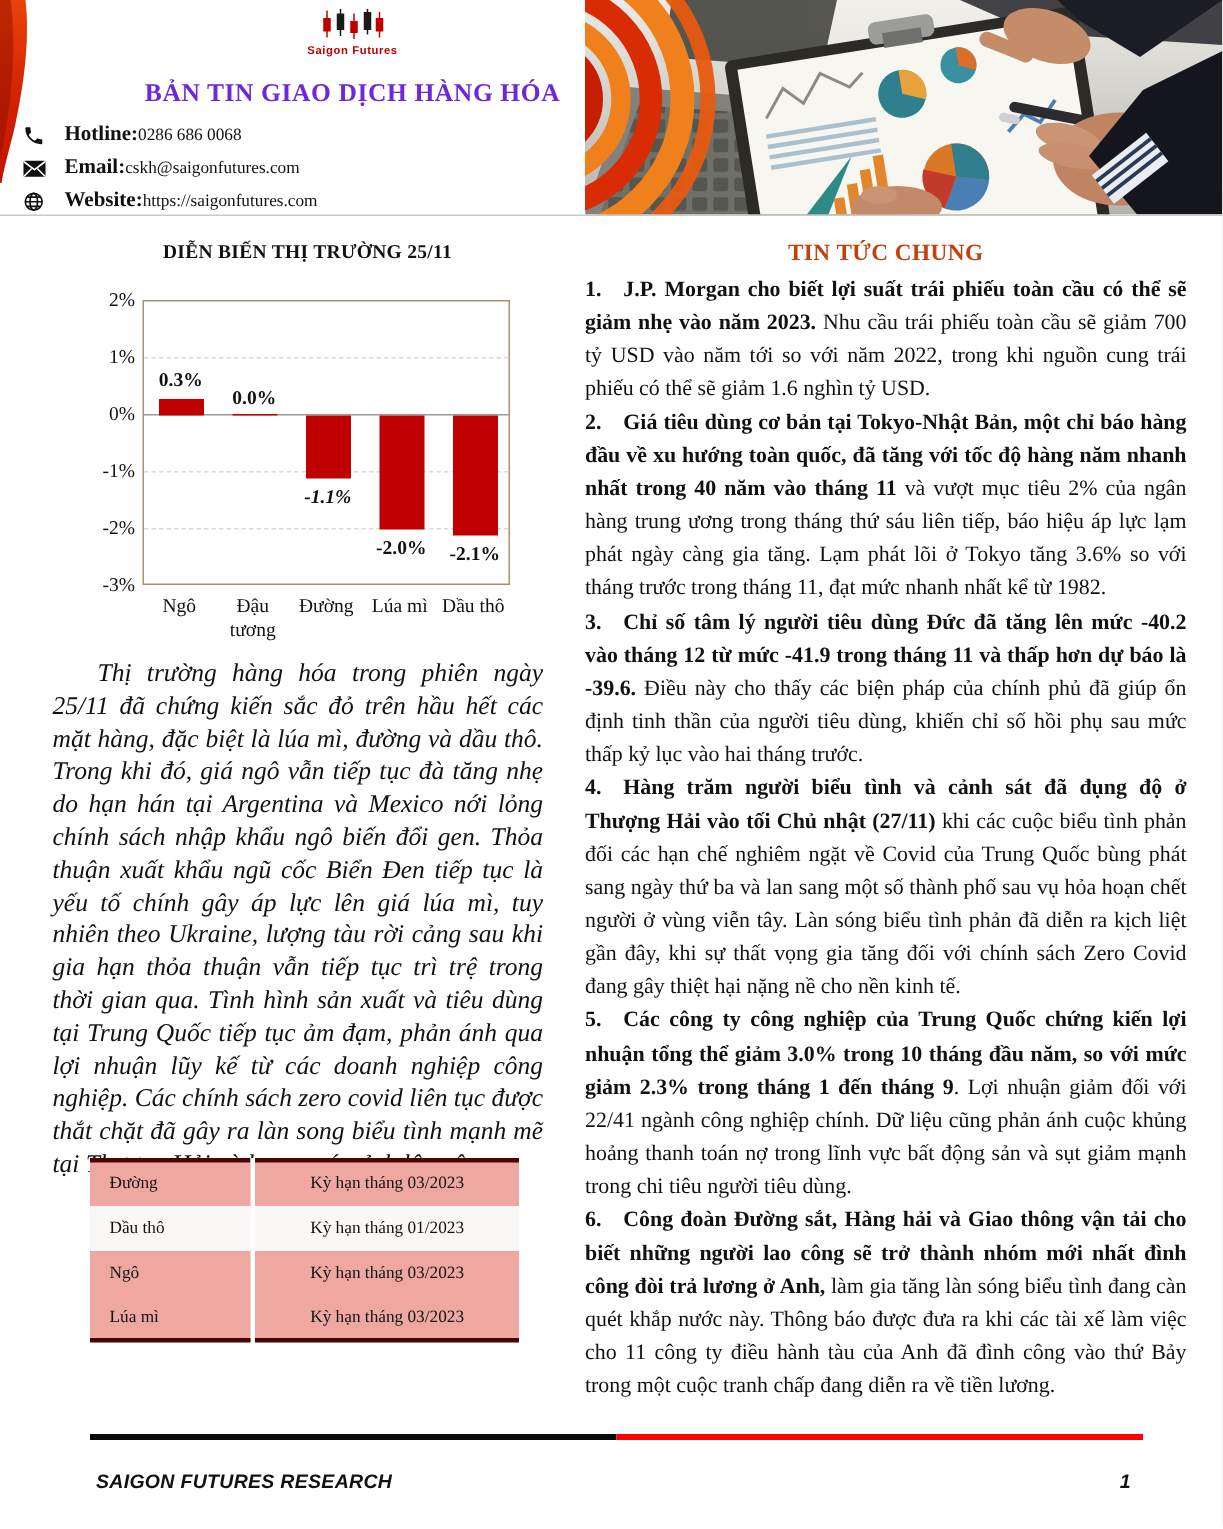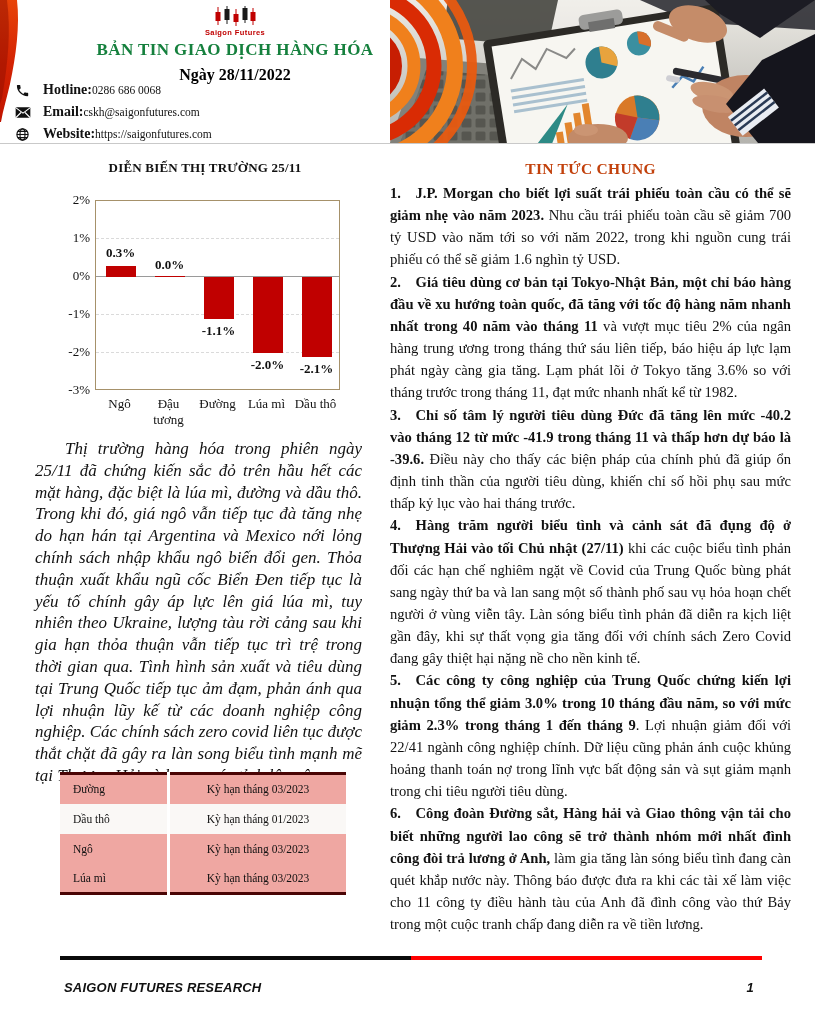--- a/index.html
+++ b/index.html
@@ -13,7 +13,7 @@
   .edge-decor { position:absolute; left:0; top:0; width:22px; height:122px; }
   .header-center { position:absolute; left:85px; top:6px; width:300px; text-align:center; }
   .logo-text { font-family:"Liberation Sans","DejaVu Sans",sans-serif; font-size:7.5px; font-weight:bold; color:#c00000; letter-spacing:.4px; margin-top:-2px; }
-  .nl-title { font-size:17px; font-weight:bold; color:#15803d; letter-spacing:.4px; margin-top:3px; }
+  .nl-title { font-size:17px; font-weight:bold; color:#6d28d9; letter-spacing:.4px; margin-top:14px; }
   .nl-date { font-size:16px; font-weight:bold; color:#000; margin-top:6px; }
   .contacts { position:absolute; left:14px; top:80px; }
   .contact-row { display:flex; align-items:center; height:20px; margin-bottom:2px; }

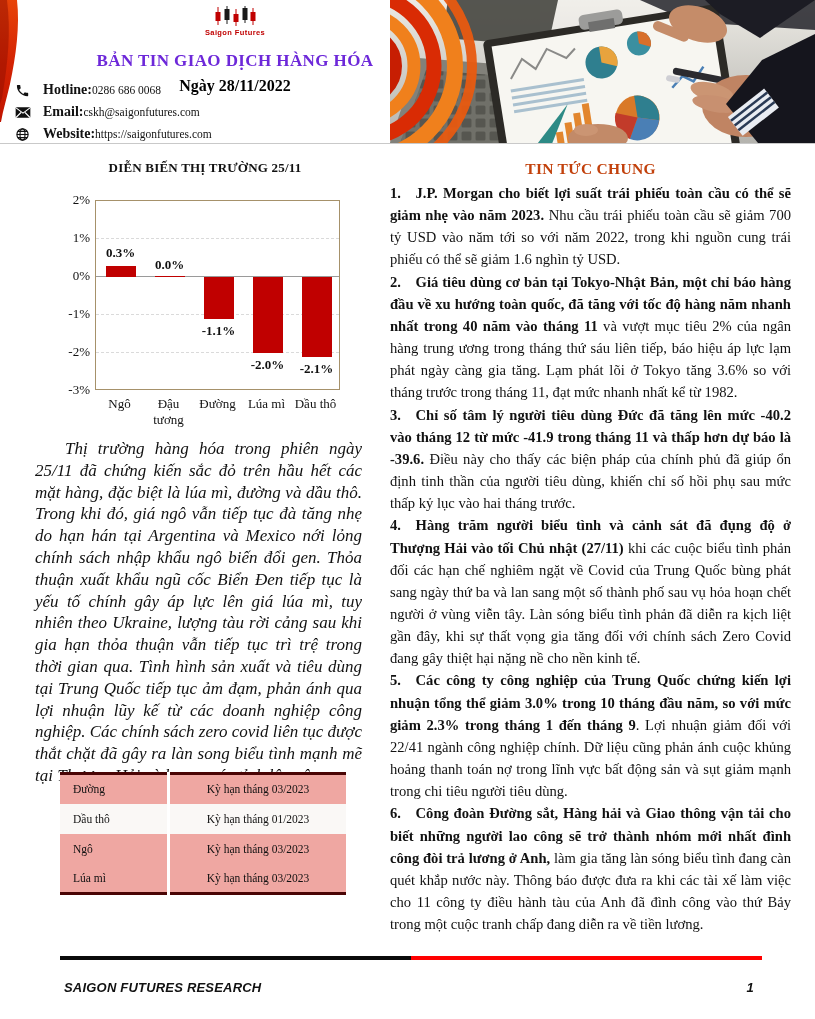--- a/index.html
+++ b/index.html
@@ -90,7 +90,6 @@
       <div class="logo-text">Saigon Futures</div>
     </div>
     <div class="nl-title">BẢN TIN GIAO DỊCH HÀNG HÓA</div>
-    <div class="nl-date">Ngày 28/11/2022</div>
   </div>
 
   <div class="contacts" id="contacts">

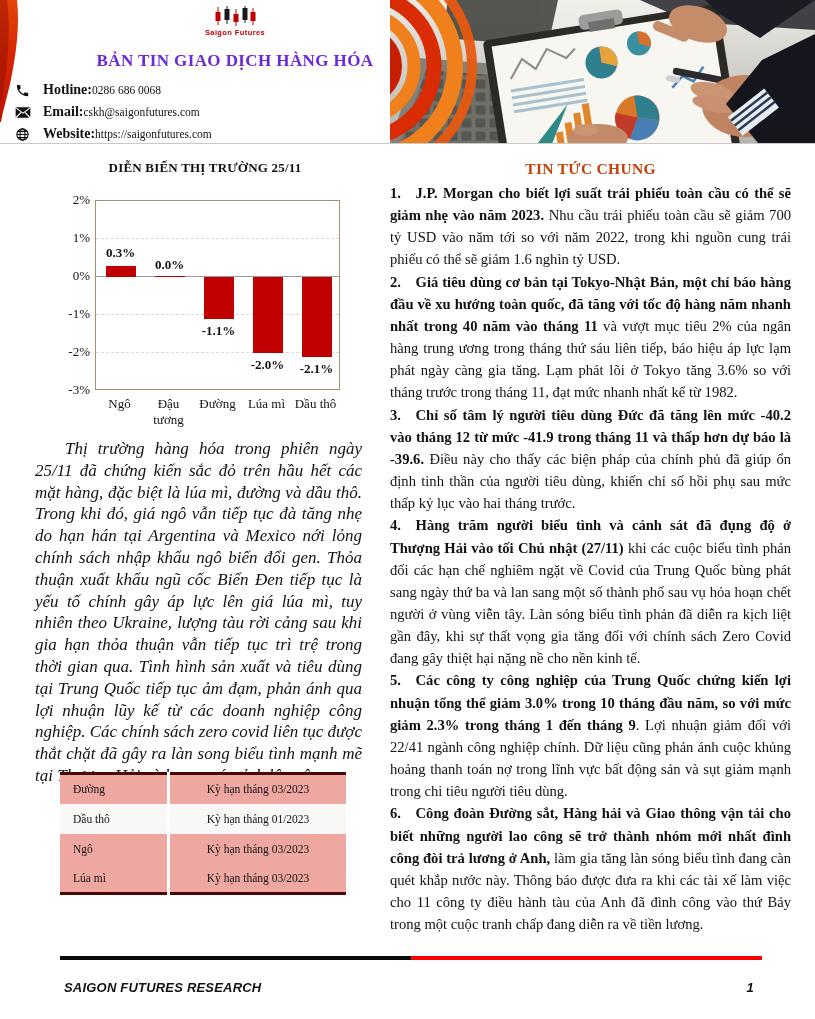--- a/index.html
+++ b/index.html
@@ -231,7 +231,7 @@
         <div class="bar" style="left: 58.5px; width: 30px; top: 74.5px; height: 1.5px; background: rgb(192, 0, 0);"></div>
         <div class="bar-label" style="left: 49px; width: 49px; top: 56px;">0.0%</div>
         <div class="bar" style="left: 107.5px; width: 30px; top: 76px; height: 41.8px; background: rgb(192, 0, 0);"></div>
-        <div class="bar-label" style="left: 98px; width: 49px; top: 121.8px;">-1.1%</div>
+        <div class="bar-label" style="left: 98px; width: 49px; top: 121.8px; font-style: italic;">-1.1%</div>
         <div class="bar" style="left: 156.5px; width: 30px; top: 76px; height: 76px; background: rgb(192, 0, 0);"></div>
         <div class="bar-label" style="left: 147px; width: 49px; top: 156px;">-2.0%</div>
         <div class="bar" style="left: 205.5px; width: 30px; top: 76px; height: 79.8px; background: rgb(192, 0, 0);"></div>

